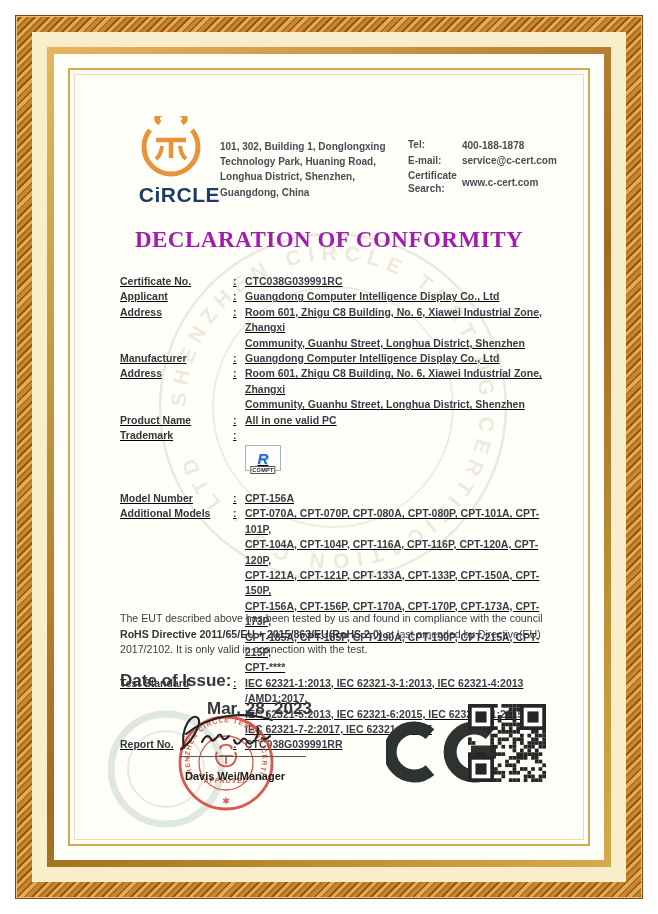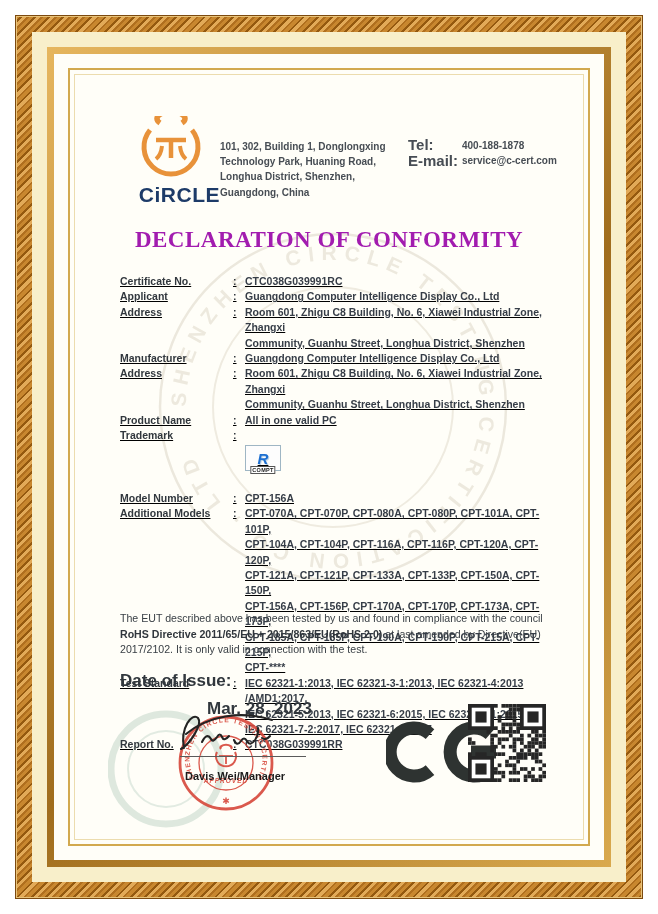--- a/index.html
+++ b/index.html
@@ -29,7 +29,7 @@
   .contacts{position:absolute;left:408px;top:139px;width:150px;display:flex;
             flex-direction:column;gap:3px;z-index:3;}
   .c-row{display:flex;align-items:center;}
-  .c-label{width:54px;font-size:15px;font-weight:bold;color:#474d54;line-height:12.5px;flex:none;}
+  .c-label{width:54px;font-size:10px;font-weight:bold;color:#474d54;line-height:12.5px;flex:none;}
   .c-value{font-size:10px;font-weight:bold;color:#474d54;}
   
   .doc-title{position:absolute;left:78px;right:78px;top:227px;text-align:center;

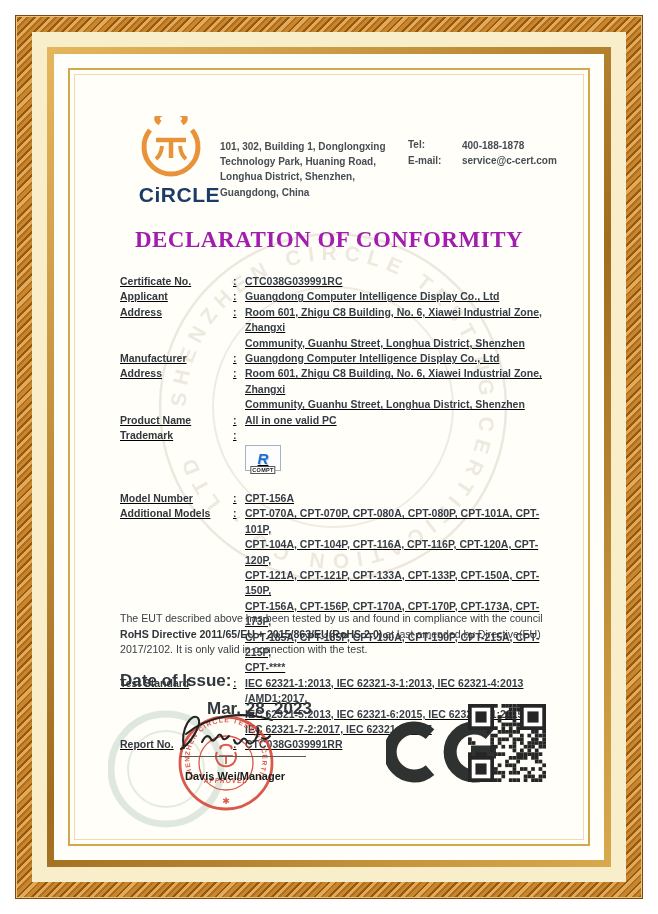--- a/index.html
+++ b/index.html
@@ -112,6 +112,10 @@
     <div class="c-row">
       <span class="c-label">E-mail:</span>
       <span class="c-value">service@c-cert.com</span>
+    </div>
+    <div class="c-row">
+      <span class="c-label">Certificate Search:</span>
+      <span class="c-value">www.c-cert.com</span>
     </div>
   </div>
 

